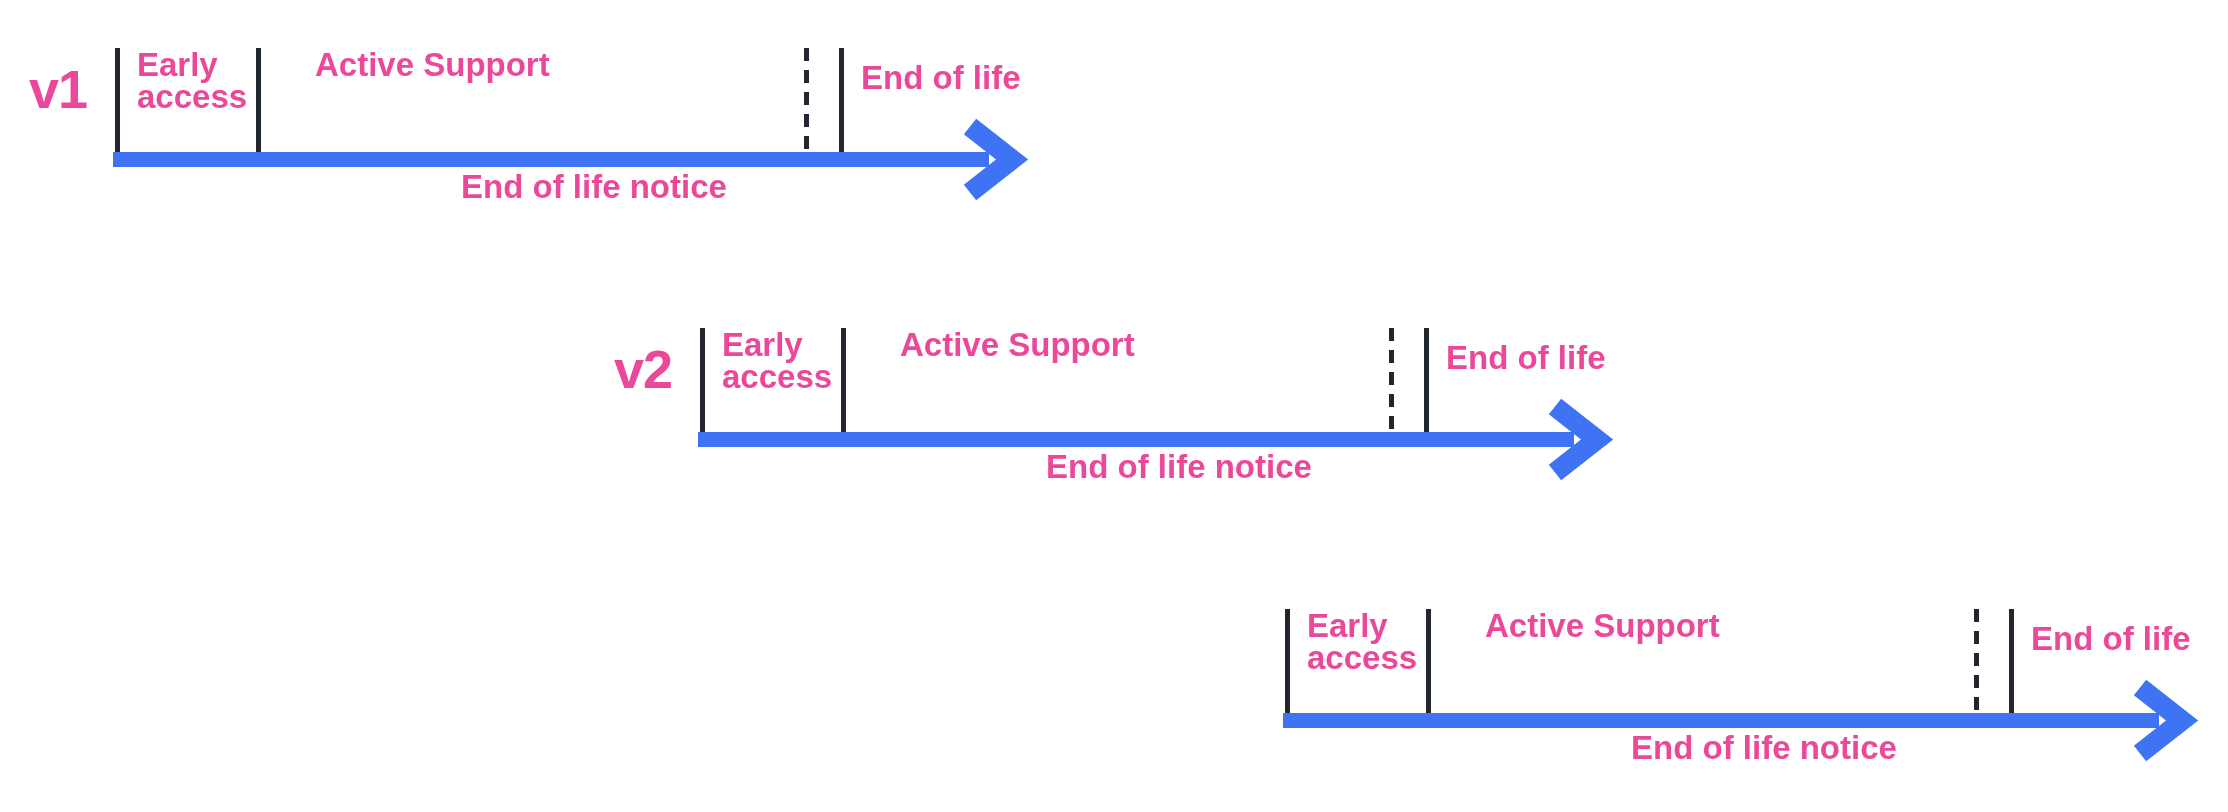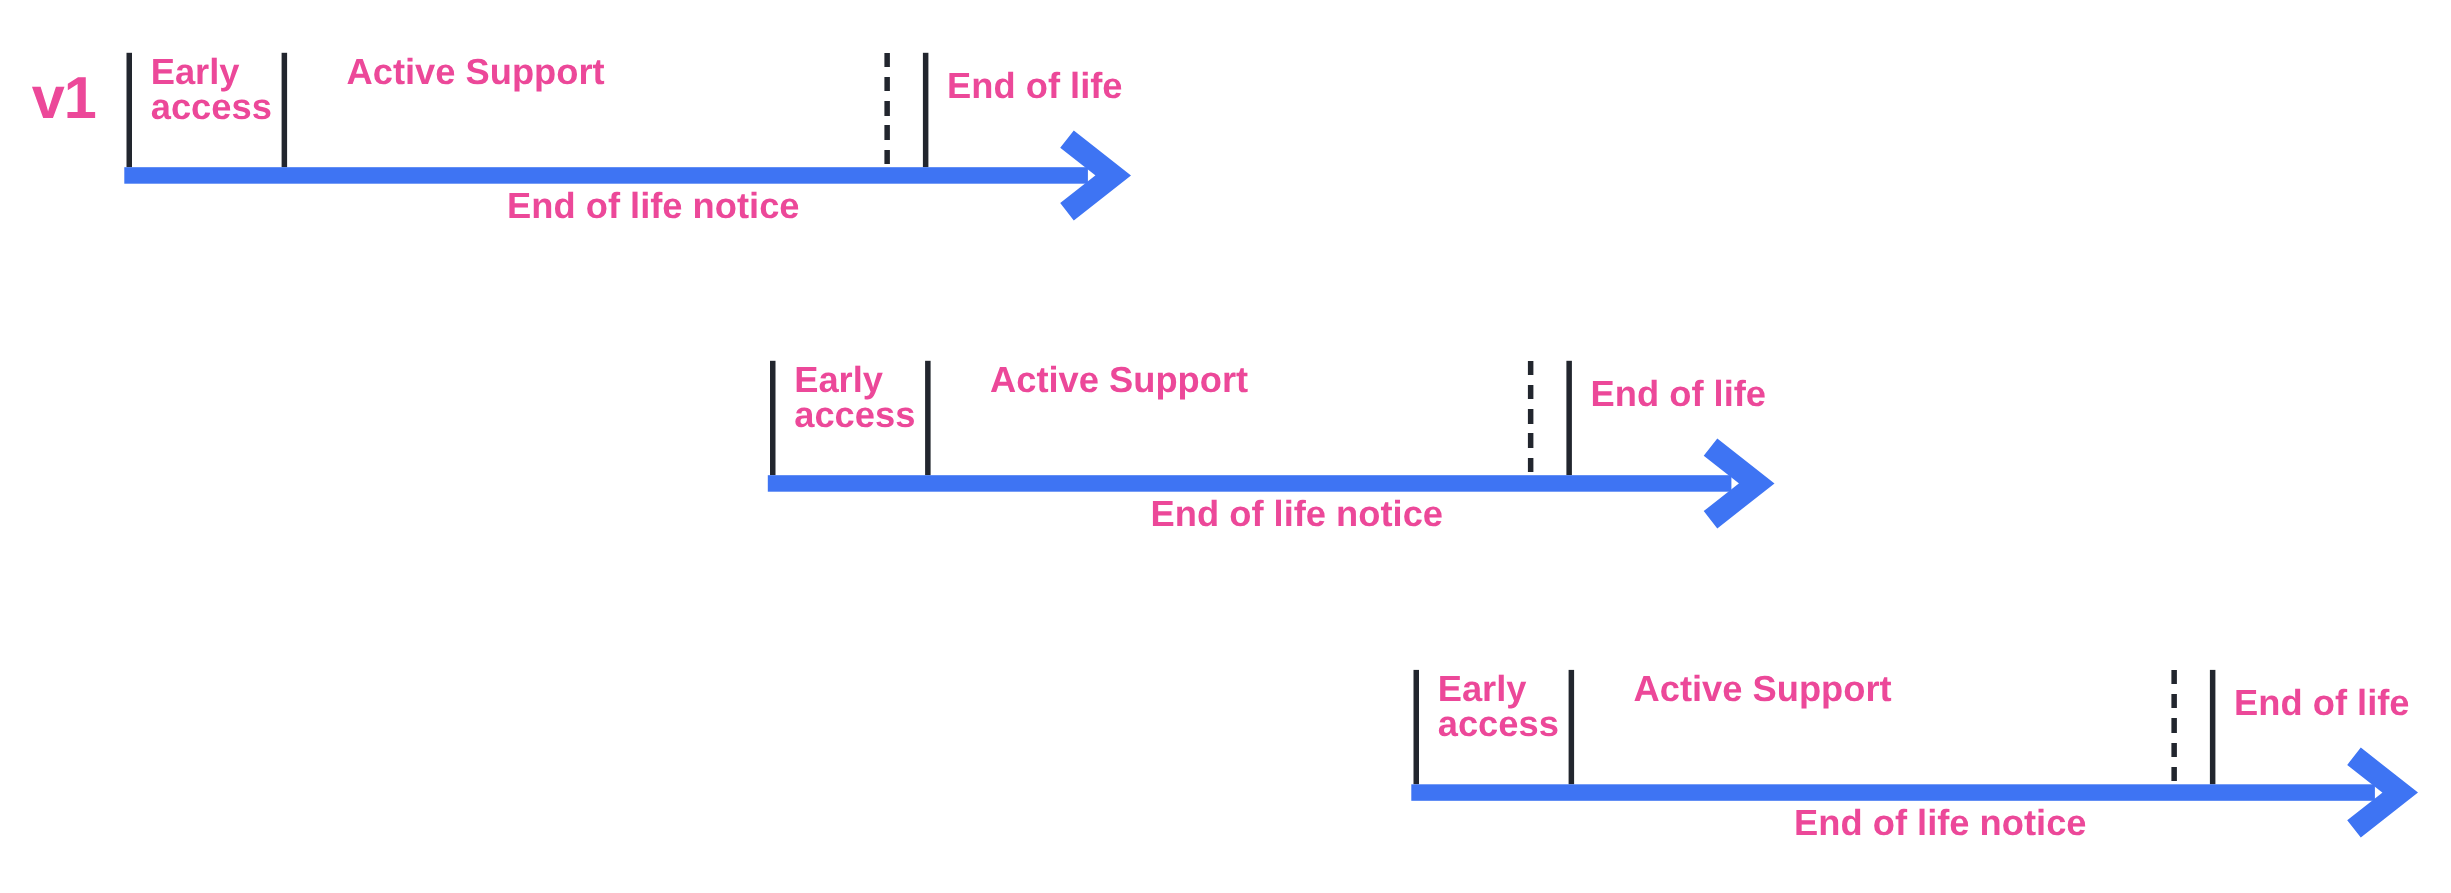--- a/index.html
+++ b/index.html
@@ -106,6 +106,7 @@
   </div>
 
   <div class="timeline pos-v2">
+    <div class="version">v2</div>
     <div class="tick tick-start"></div>
     <div class="tick tick-active"></div>
     <div class="dashed-line"></div>

